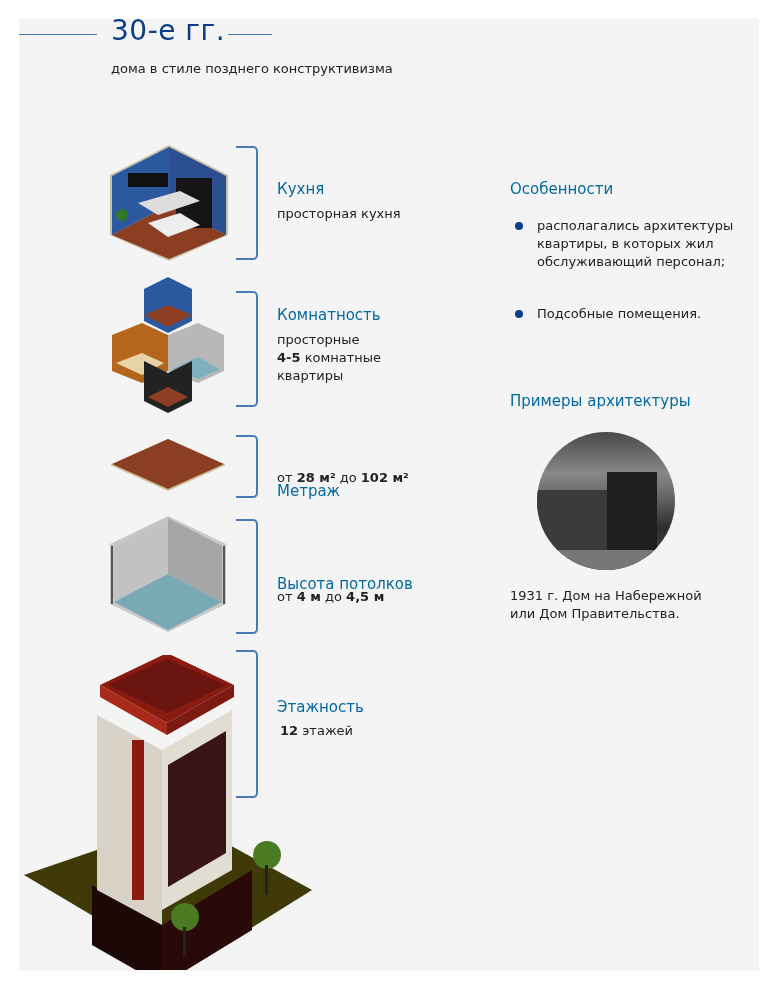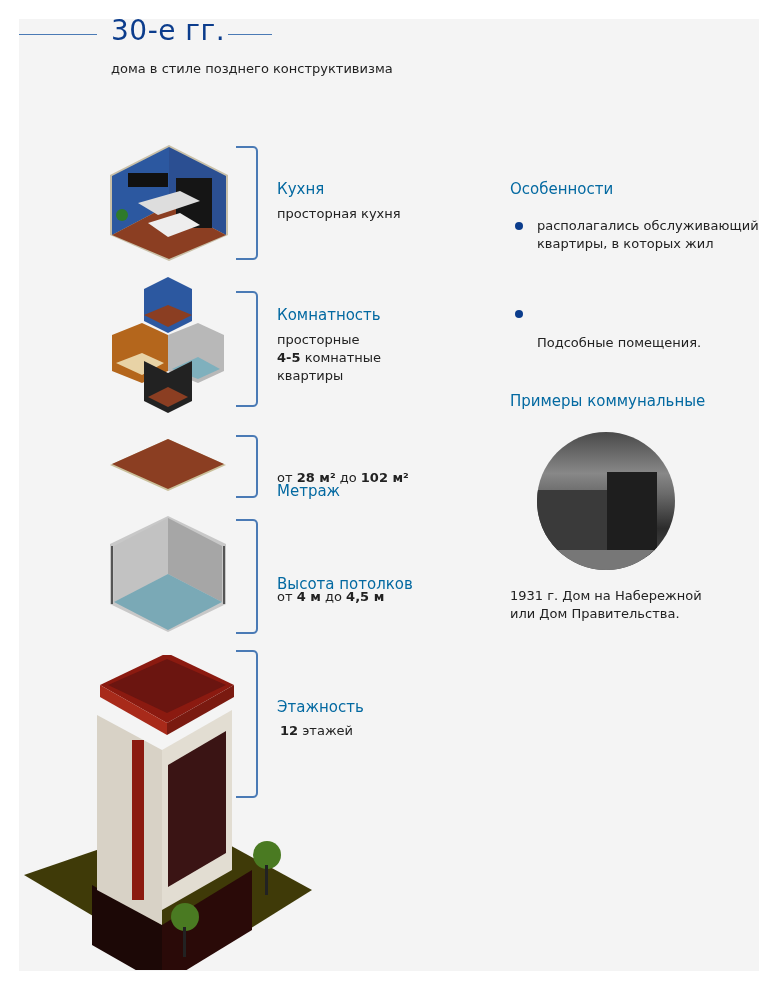--- a/index.html
+++ b/index.html
@@ -111,7 +111,7 @@
 <div class="h" style="left:510px;top:180px;">Особенности</div>
 <div class="bullet" style="left:515px;top:222px;"></div>
 <div class="t" style="left:537px;top:217px;">
-  <div>располагались обслуживающий</div>
+  <div>располагались архитектуры</div>
   <div>квартиры, в которых жил</div>
 </div>
 <div class="bullet" style="left:515px;top:310px;"></div>

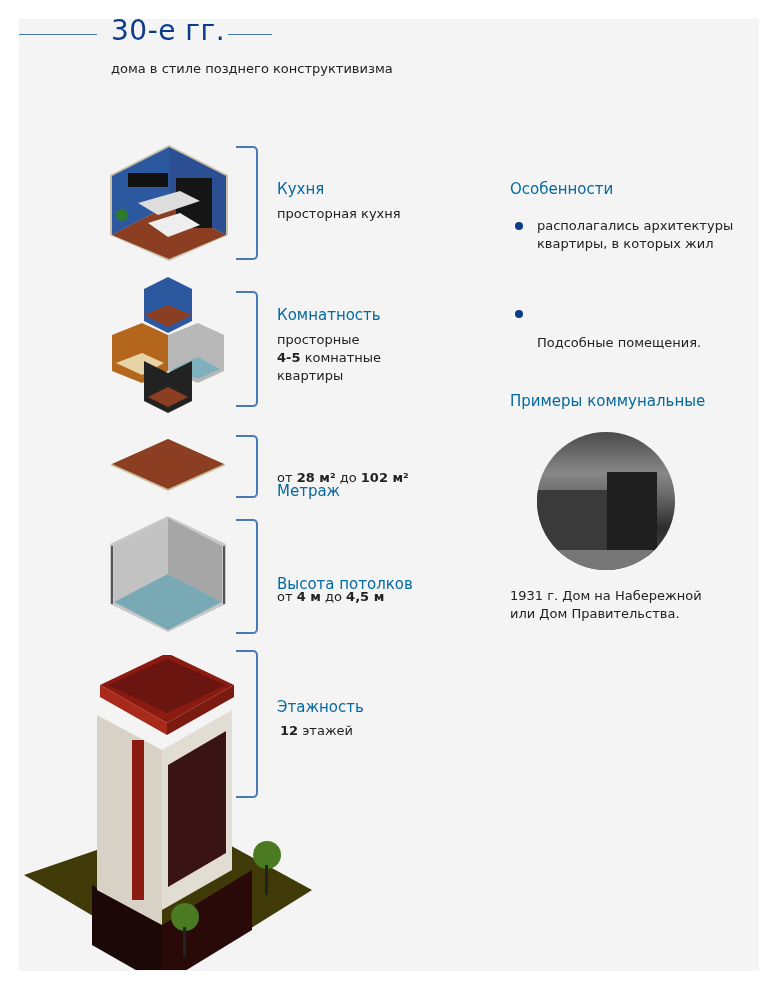--- a/index.html
+++ b/index.html
@@ -113,6 +113,7 @@
 <div class="t" style="left:537px;top:217px;">
   <div>располагались архитектуры</div>
   <div>квартиры, в которых жил</div>
+  <div>обслуживающий персонал;</div>
 </div>
 <div class="bullet" style="left:515px;top:310px;"></div>
 <div class="t" style="left:537px;top:305px;margin-top:29px;">Подсобные помещения.</div>

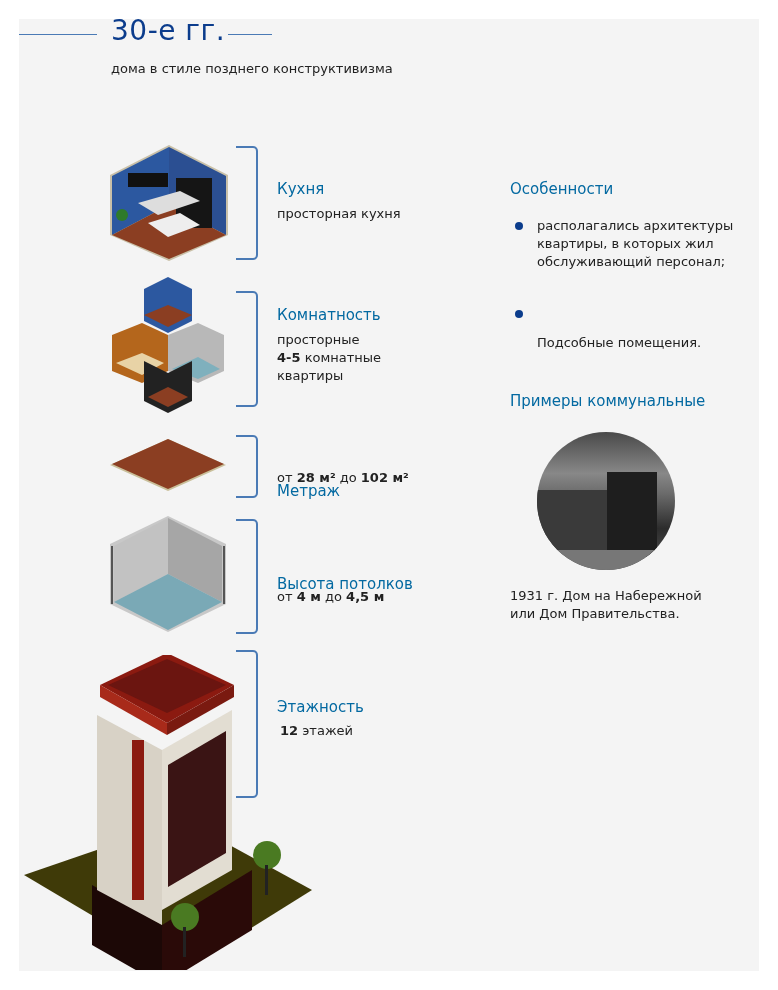--- a/index.html
+++ b/index.html
@@ -116,7 +116,7 @@
   <div>обслуживающий персонал;</div>
 </div>
 <div class="bullet" style="left:515px;top:310px;"></div>
-<div class="t" style="left:537px;top:305px;margin-top:29px;">Подсобные помещения.</div>
+<div class="t" style="left:537px;top:305px;">Подсобные помещения.</div>
 
 <div class="h" style="left:510px;top:392px;">Примеры коммунальные</div>
 <div class="photo">

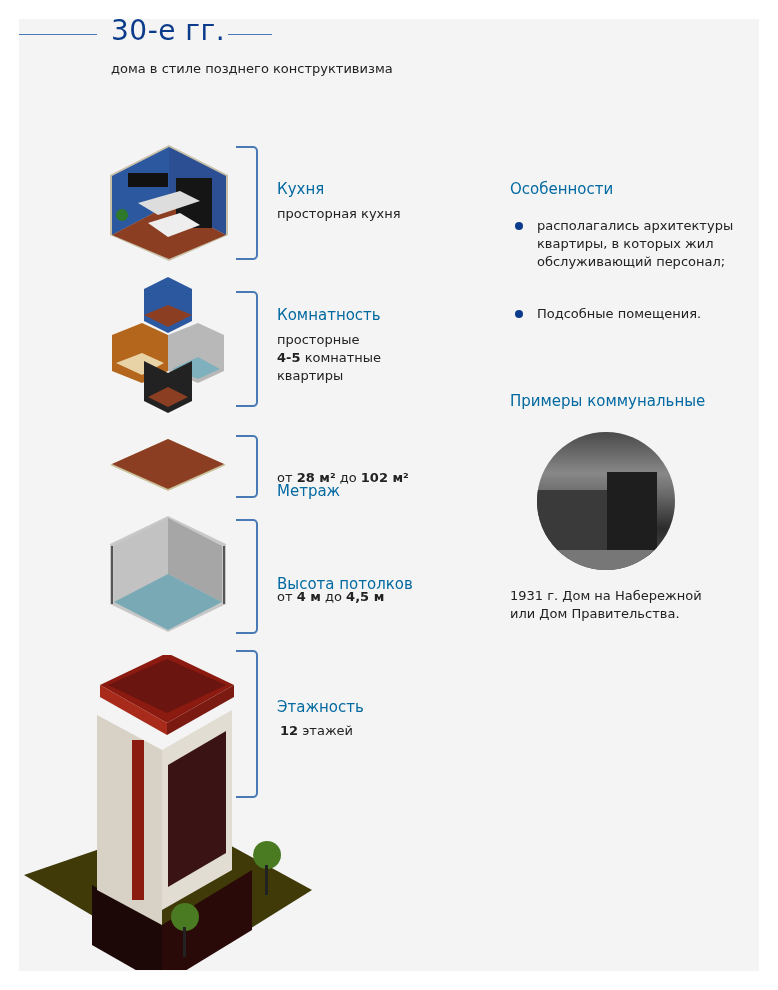--- a/index.html
+++ b/index.html
@@ -118,7 +118,7 @@
 <div class="bullet" style="left:515px;top:310px;"></div>
 <div class="t" style="left:537px;top:305px;">Подсобные помещения.</div>
 
-<div class="h" style="left:510px;top:392px;">Примеры коммунальные</div>
+<div class="h" style="left:510px;top:392px;">Примеры архитектуры</div>
 <div class="photo">
   <div style="position:absolute;left:0;top:58px;width:100px;height:60px;background:#3a3a3a;"></div>
   <div style="position:absolute;left:70px;top:40px;width:50px;height:85px;background:#1e1e1e;"></div>

